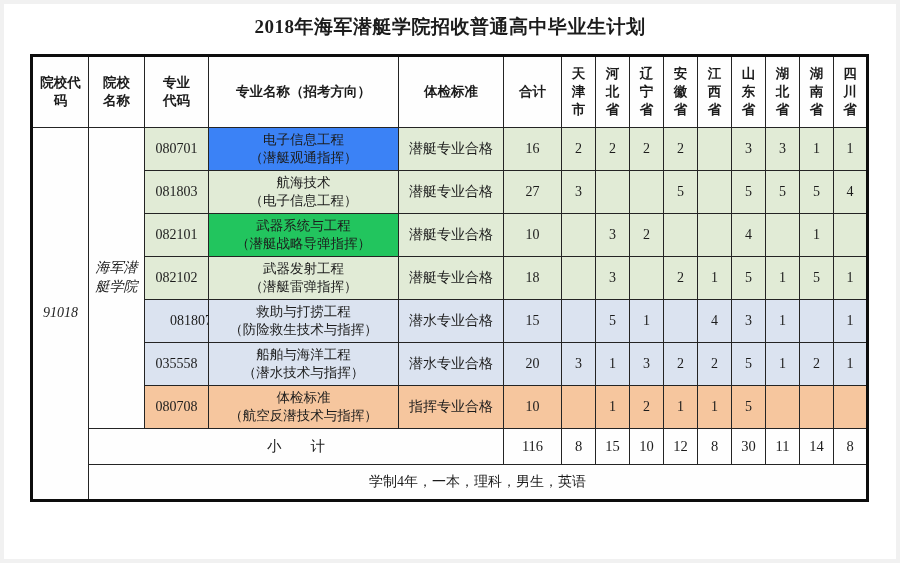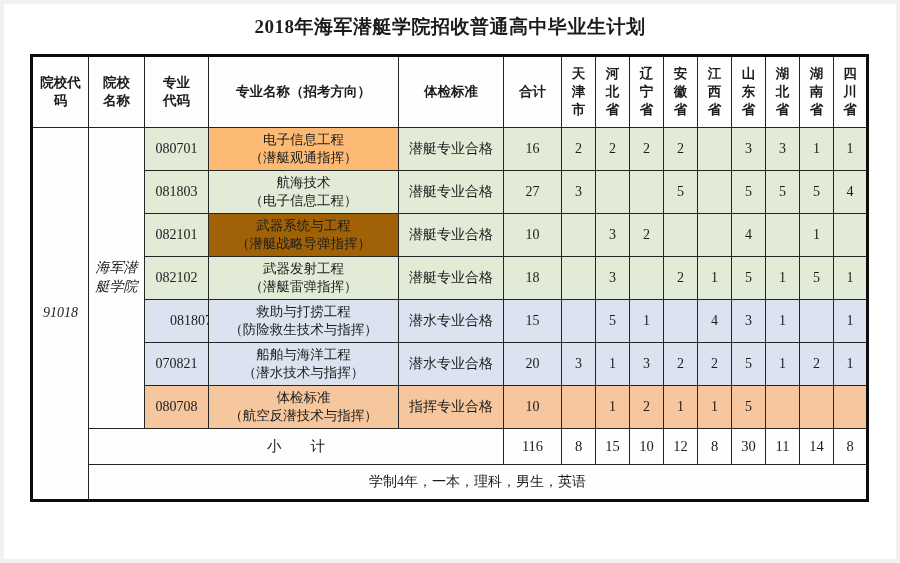--- a/index.html
+++ b/index.html
@@ -139,7 +139,7 @@
           <td rowspan="9" class="college-code-cell">91018</td>
           <td rowspan="7" class="college-name-cell">海军潜艇学院</td>
           <td style="background: rgb(225, 235, 214);">080701</td>
-          <td style="background: #fdba74;">
+          <td style="background: #3b82f6;">
             <div class="major-name-line">电子信息工程</div>
             <div class="direction-line">（潜艇观通指挥）</div>
           </td>

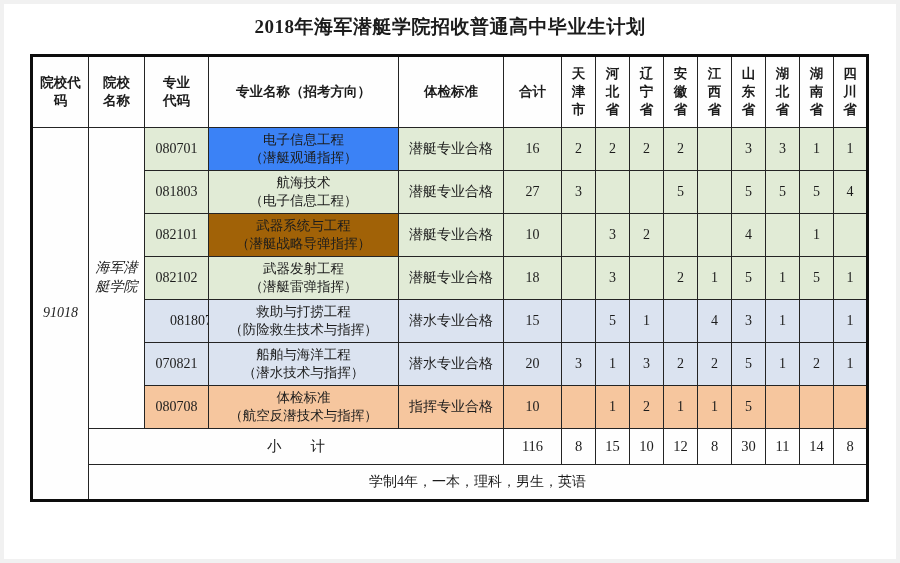--- a/index.html
+++ b/index.html
@@ -175,7 +175,7 @@
         </tr>
         <tr>
           <td style="background: rgb(225, 235, 214);">082101</td>
-          <td style="background: #a16207;">
+          <td style="background: #22c55e;">
             <div class="major-name-line">武器系统与工程</div>
             <div class="direction-line">（潜艇战略导弹指挥）</div>
           </td>

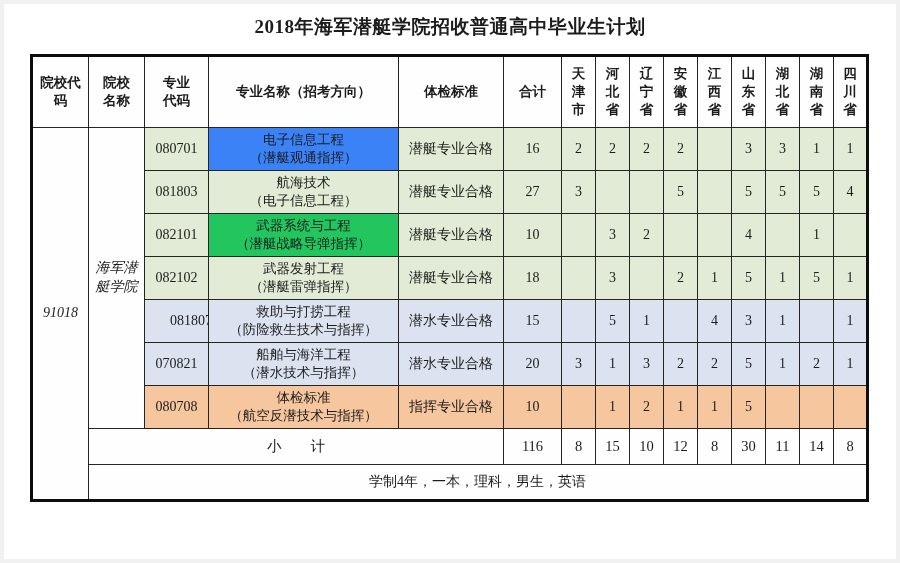--- a/index.html
+++ b/index.html
@@ -228,7 +228,7 @@
           <td style="background: rgb(219, 227, 240);">1</td>
         </tr>
         <tr>
-          <td style="background: rgb(219, 227, 240);">070821</td>
+          <td style="background: rgb(219, 227, 240);">035558</td>
           <td style="background: rgb(219, 227, 240);">
             <div class="major-name-line">船舶与海洋工程</div>
             <div class="direction-line">（潜水技术与指挥）</div>

